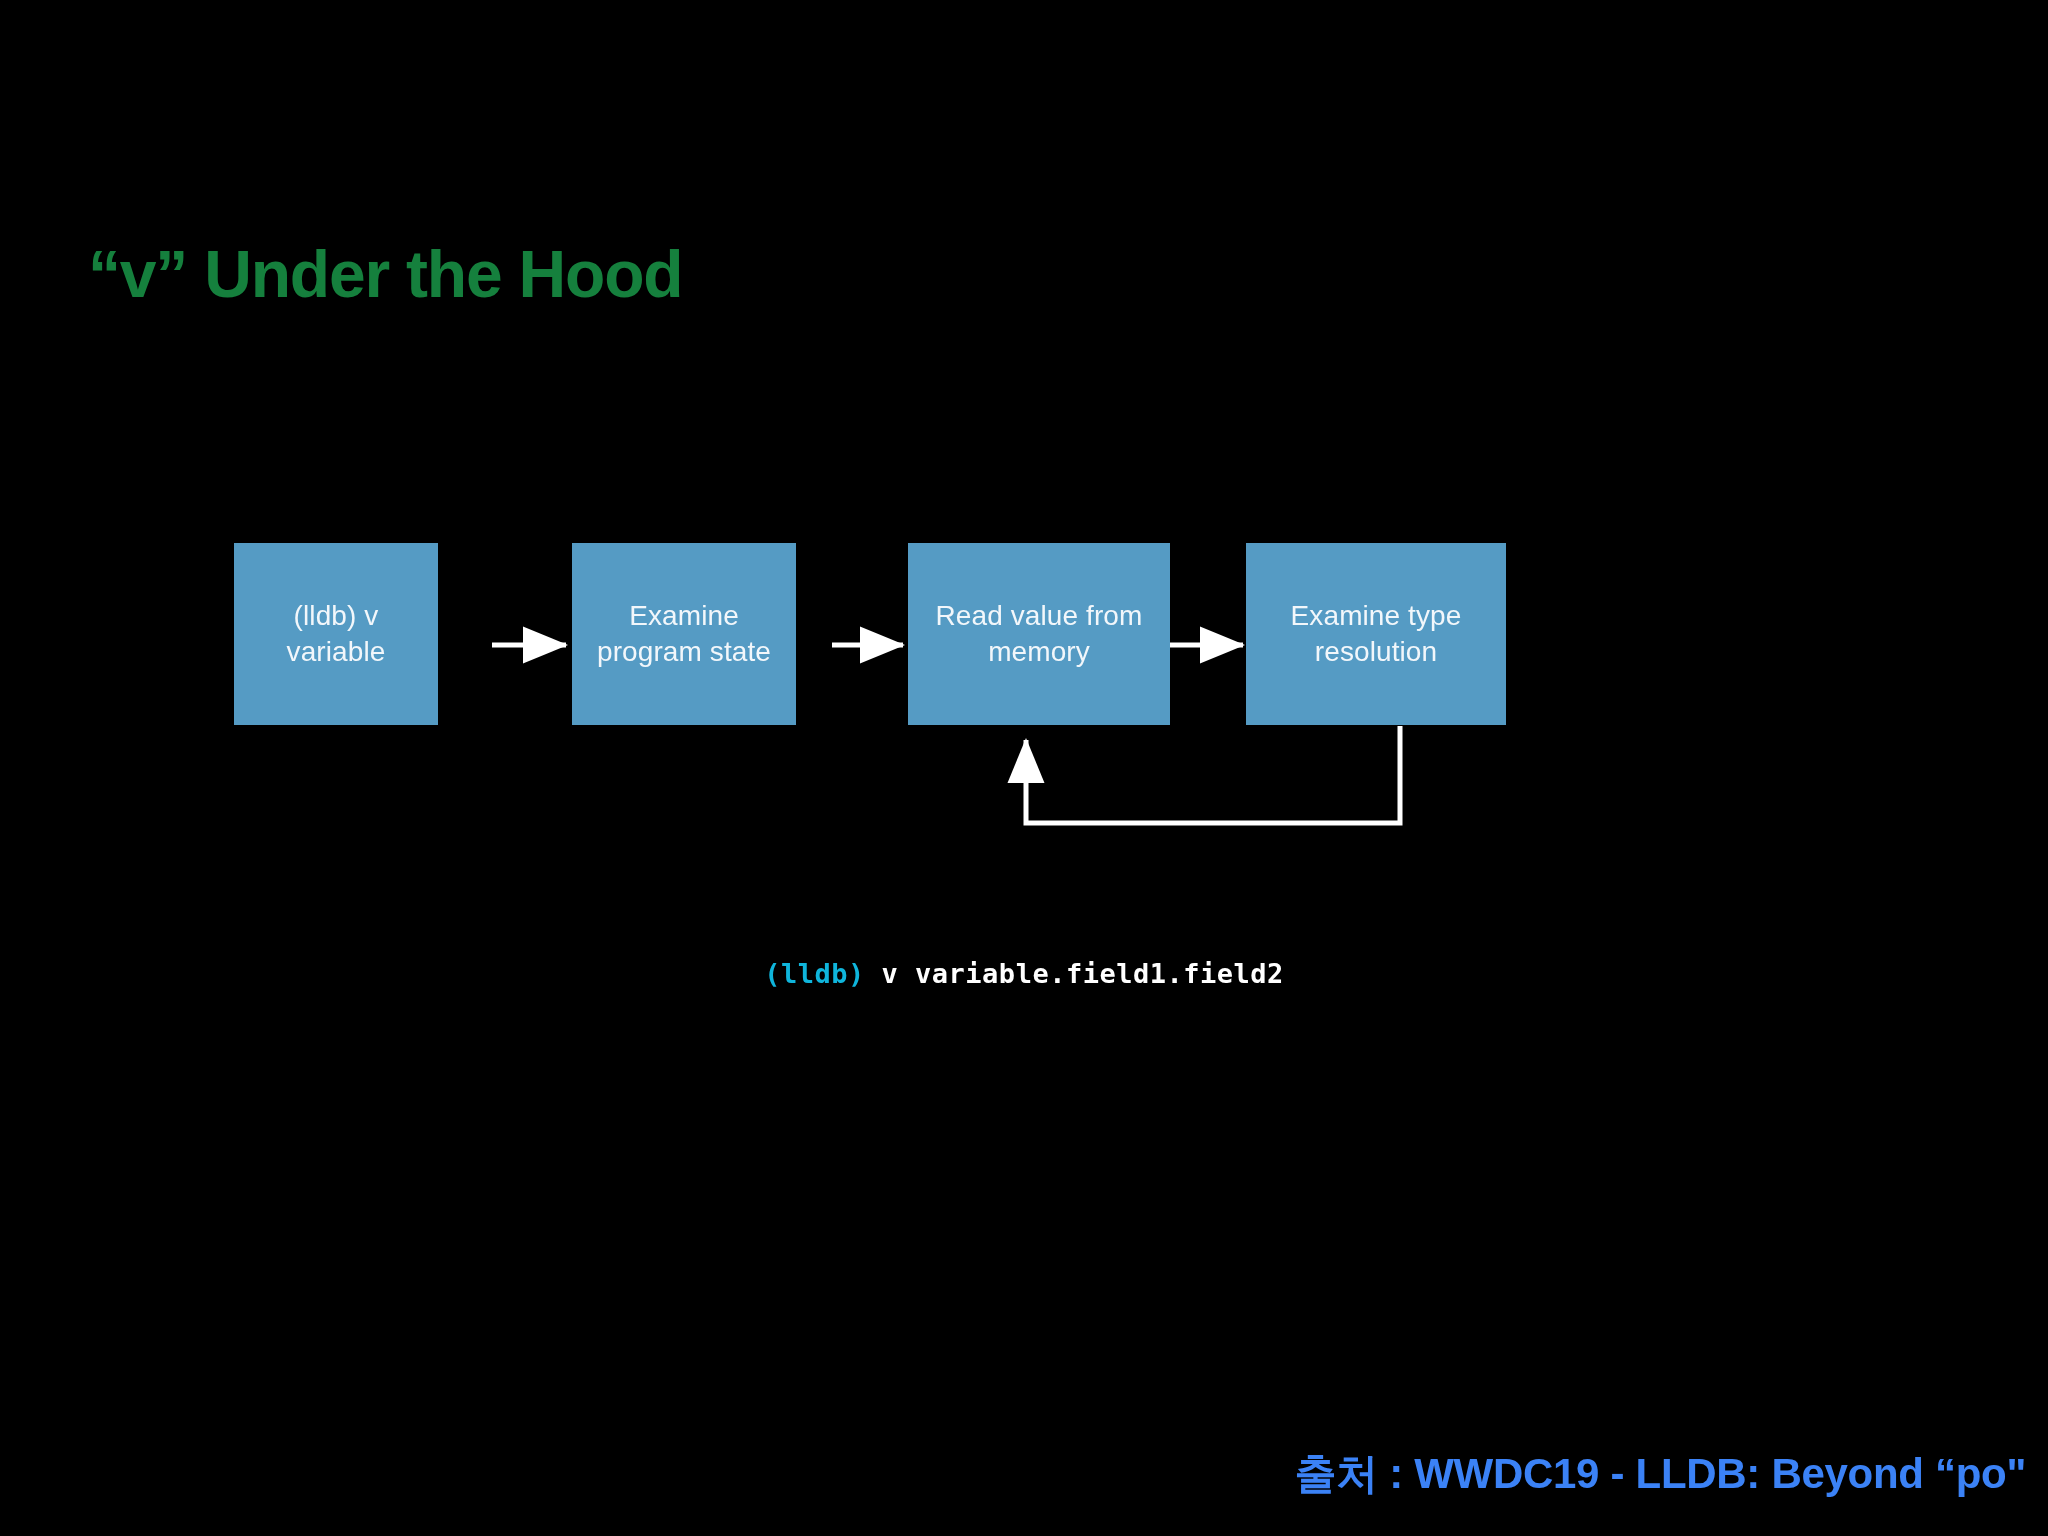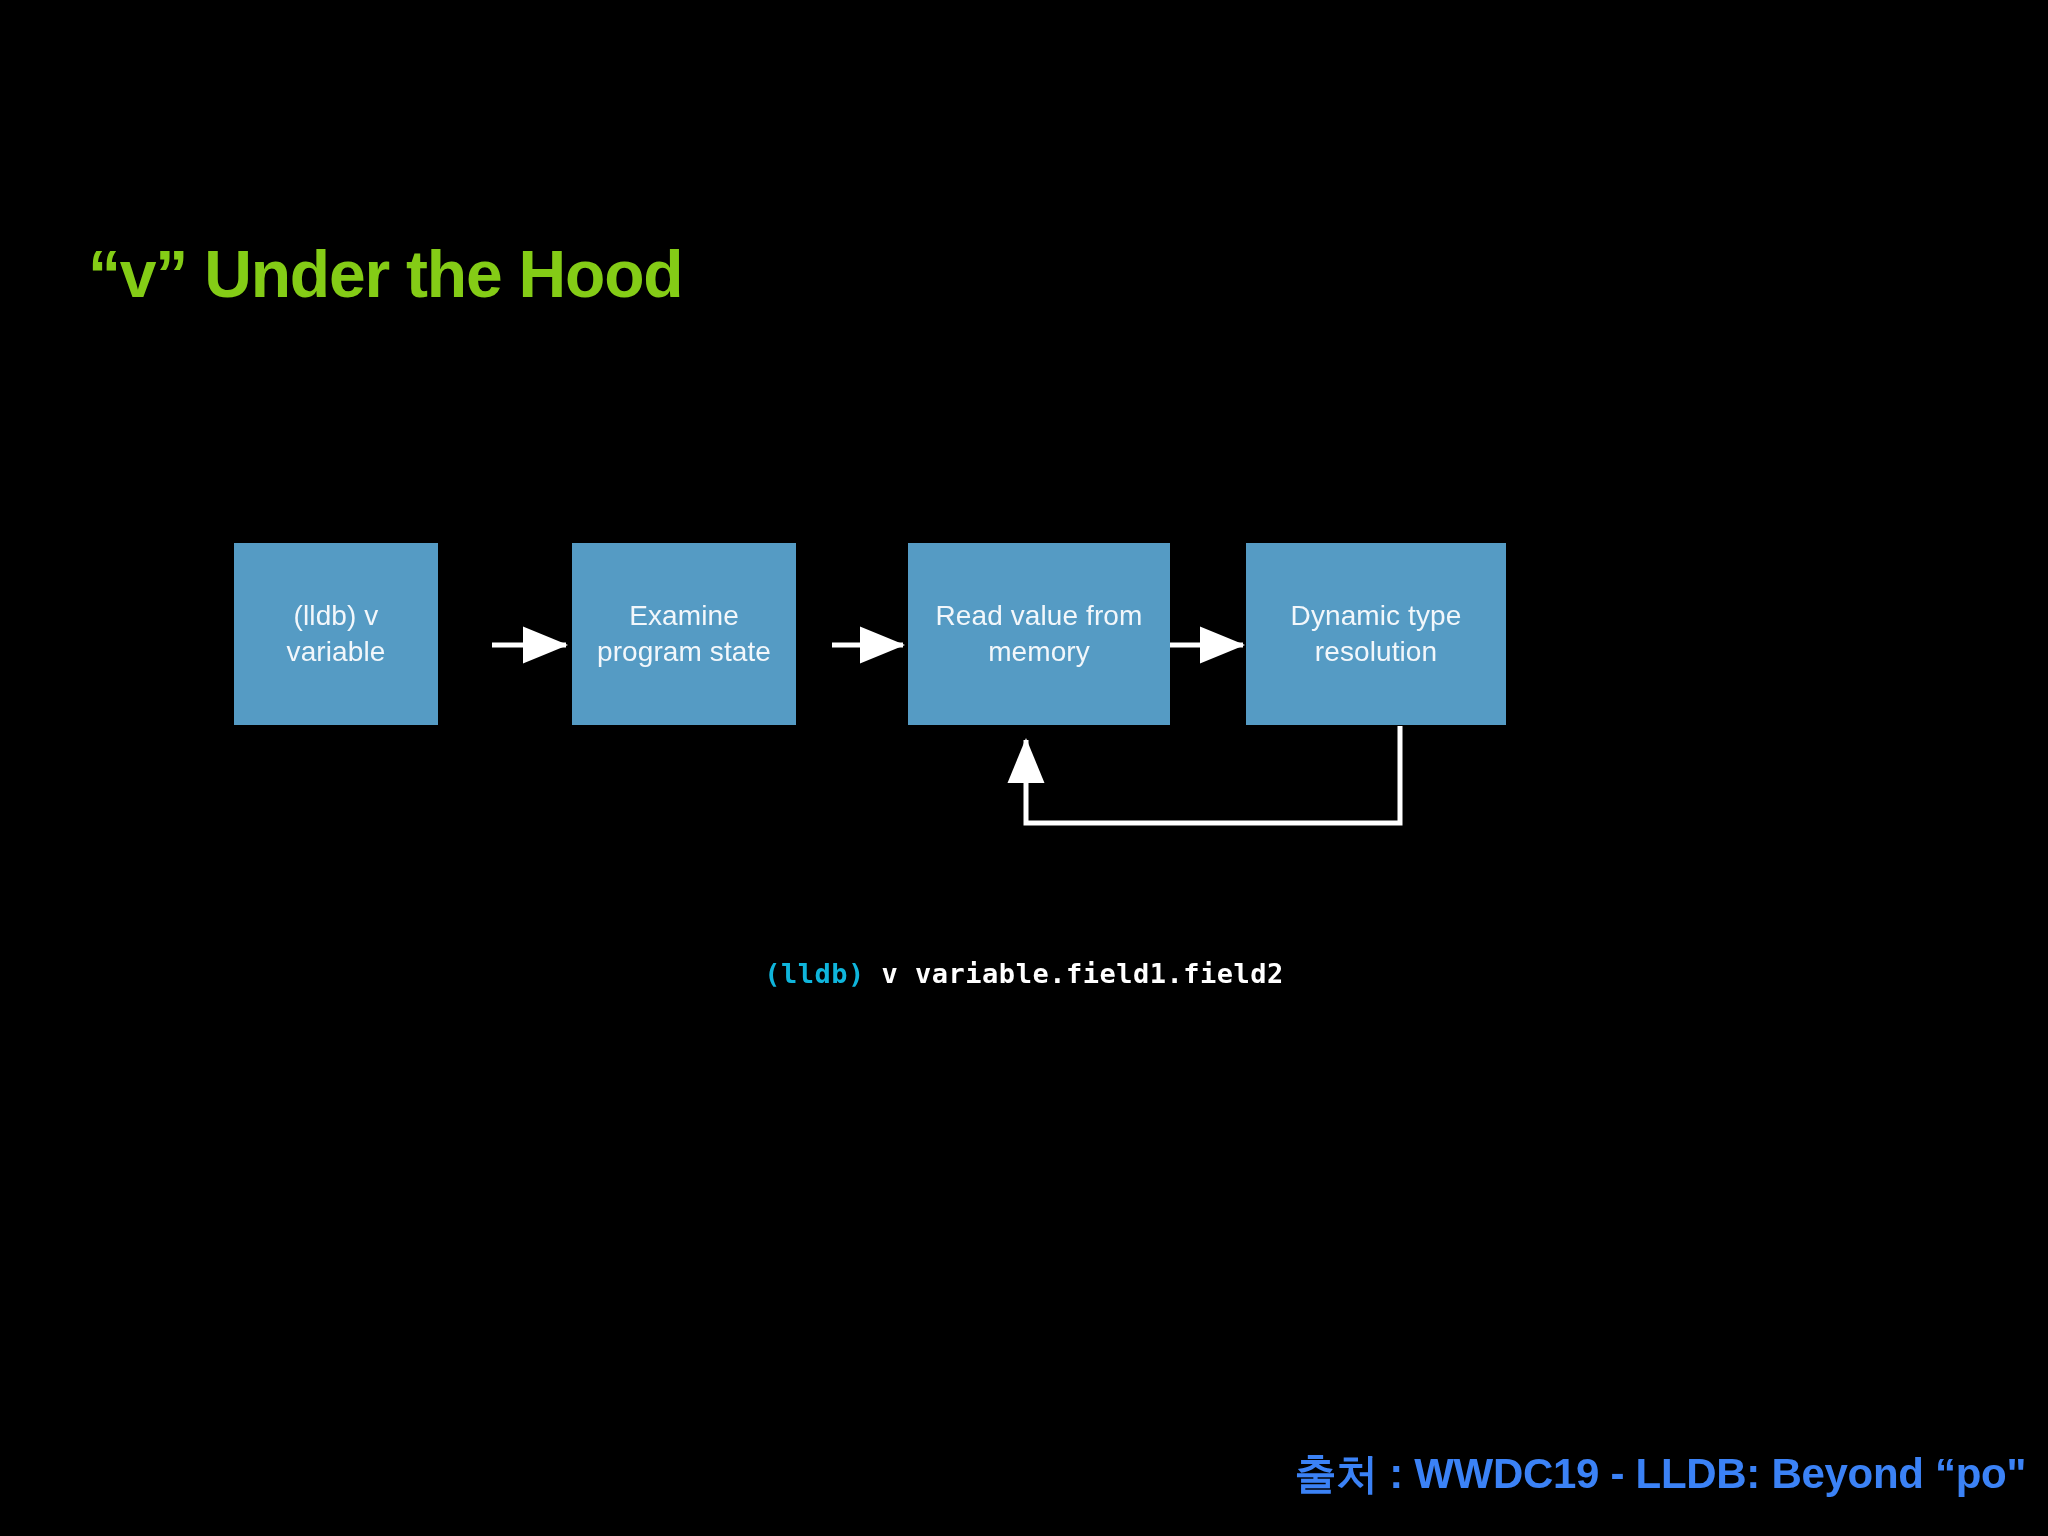--- a/index.html
+++ b/index.html
@@ -31,7 +31,7 @@
     font-size: 66px;
     font-weight: 700;
     letter-spacing: -1.2px;
-    color: #84cc16;
+    color: #15803d;
     line-height: 1.12;
     white-space: nowrap;
   }

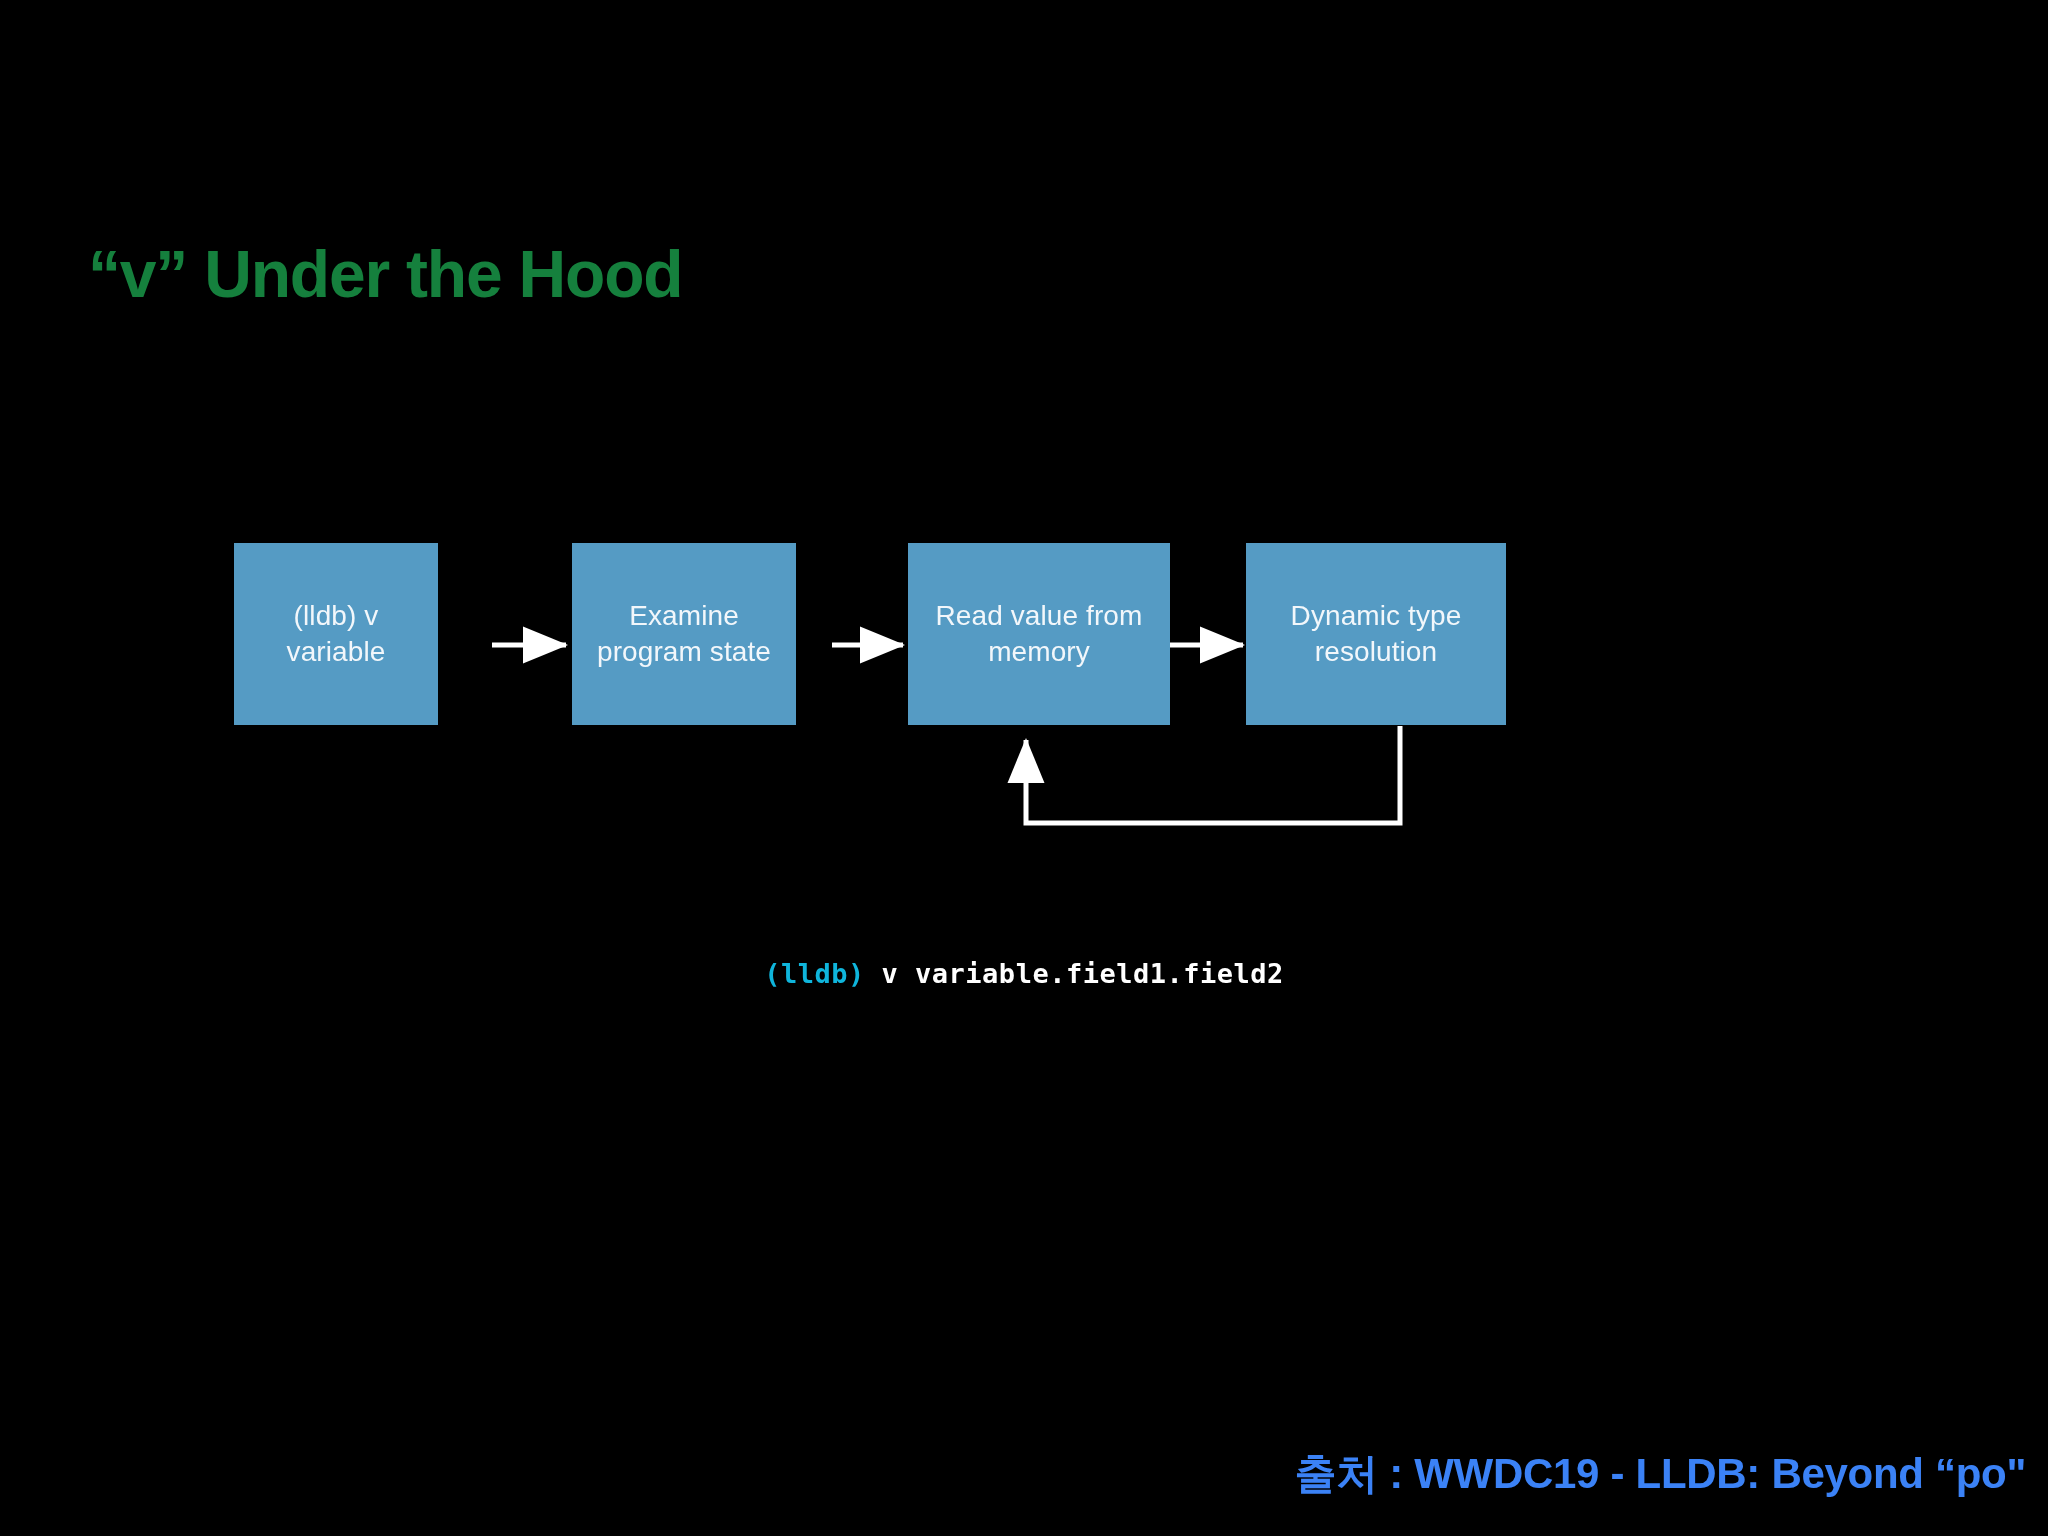--- a/index.html
+++ b/index.html
@@ -149,7 +149,7 @@
 
     <div class="flow-box" style="left:1246px; top:543px; width:260px; height:182px;">
       <span>
-        <span>Dynamic type</span>
+        <span>Examine type</span>
         <span class="line2">resolution</span>
       </span>
     </div>

